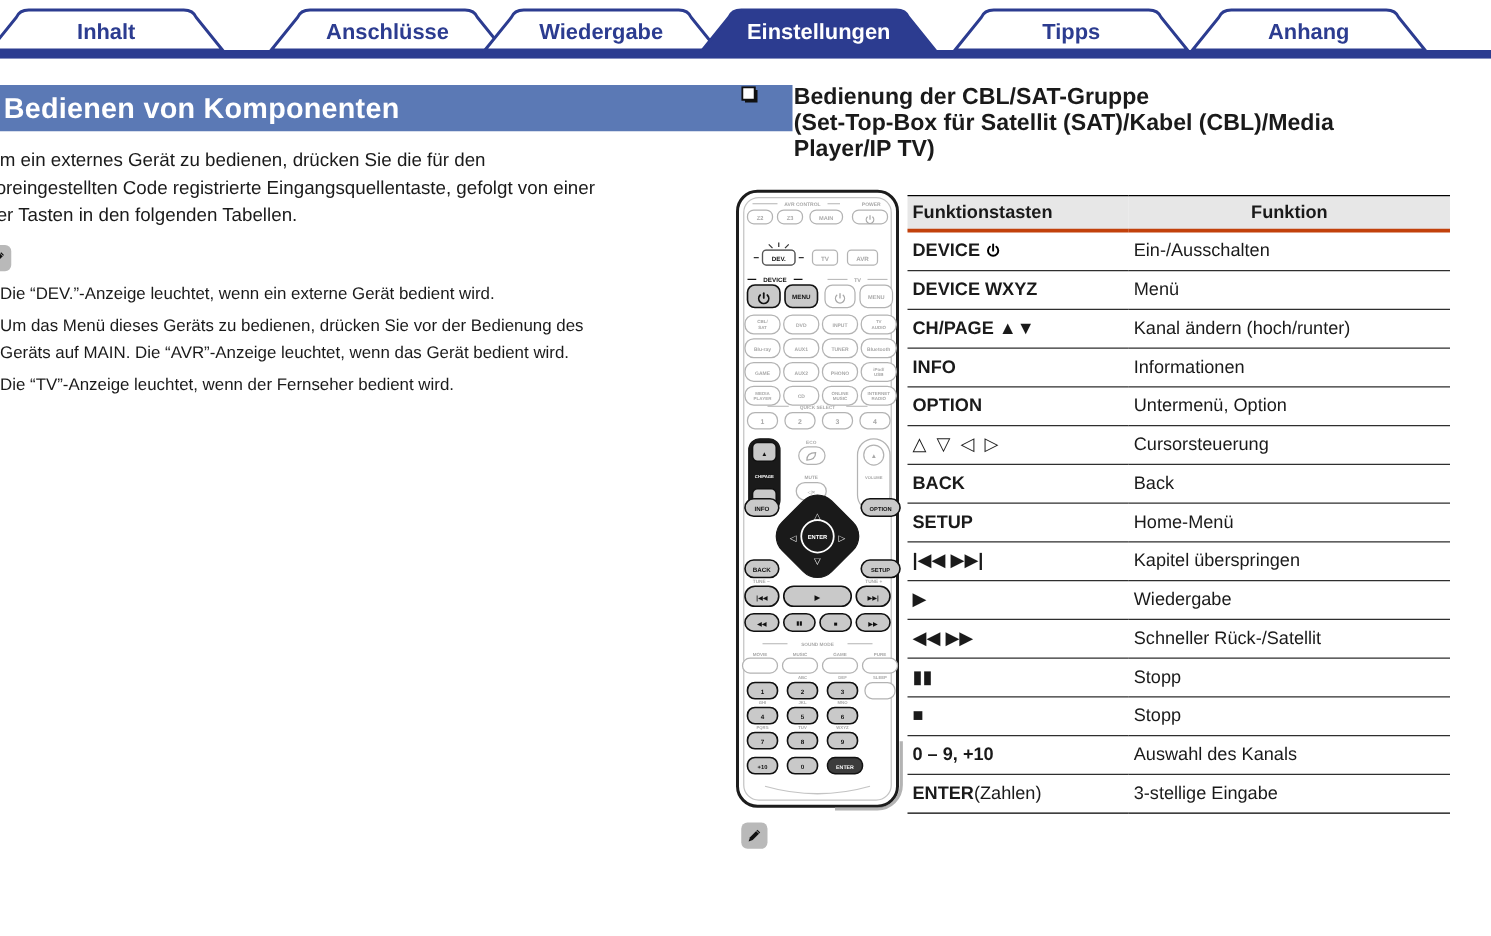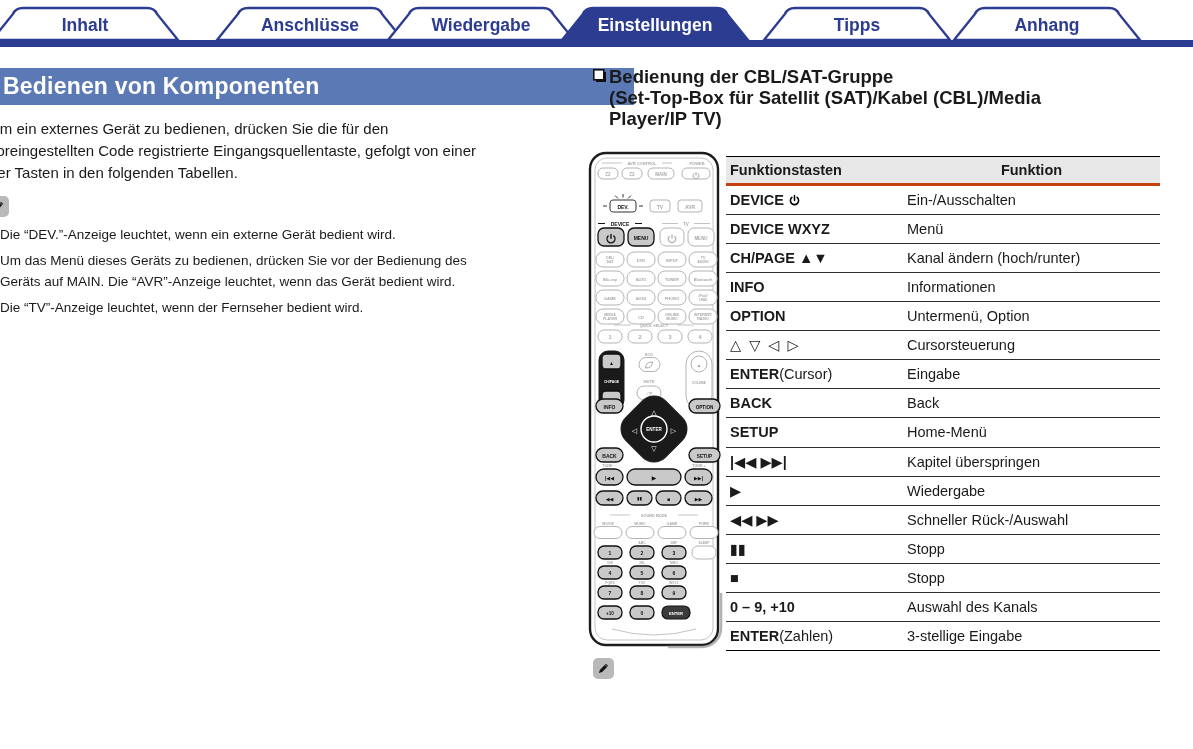--- a/index.html
+++ b/index.html
@@ -24,7 +24,7 @@
   .notes p{margin:0 0 5px 0;font-size:13.5px;line-height:21px;white-space:pre-line}
   
   .right-col{position:absolute;left:586px;top:46px;width:607px}
-  .section-heading{display:flex;gap:2px;margin:20px 0 0 7px;font-size:18.5px;line-height:21px;font-weight:bold}
+  .section-heading{display:flex;gap:28px;margin:20px 0 0 7px;font-size:18.5px;line-height:21px;font-weight:bold}
   .section-heading .sq{flex:0 0 auto;margin-top:3px}
   .section-heading .ht{white-space:pre-line}
   .content-row{display:flex;margin-top:22px}

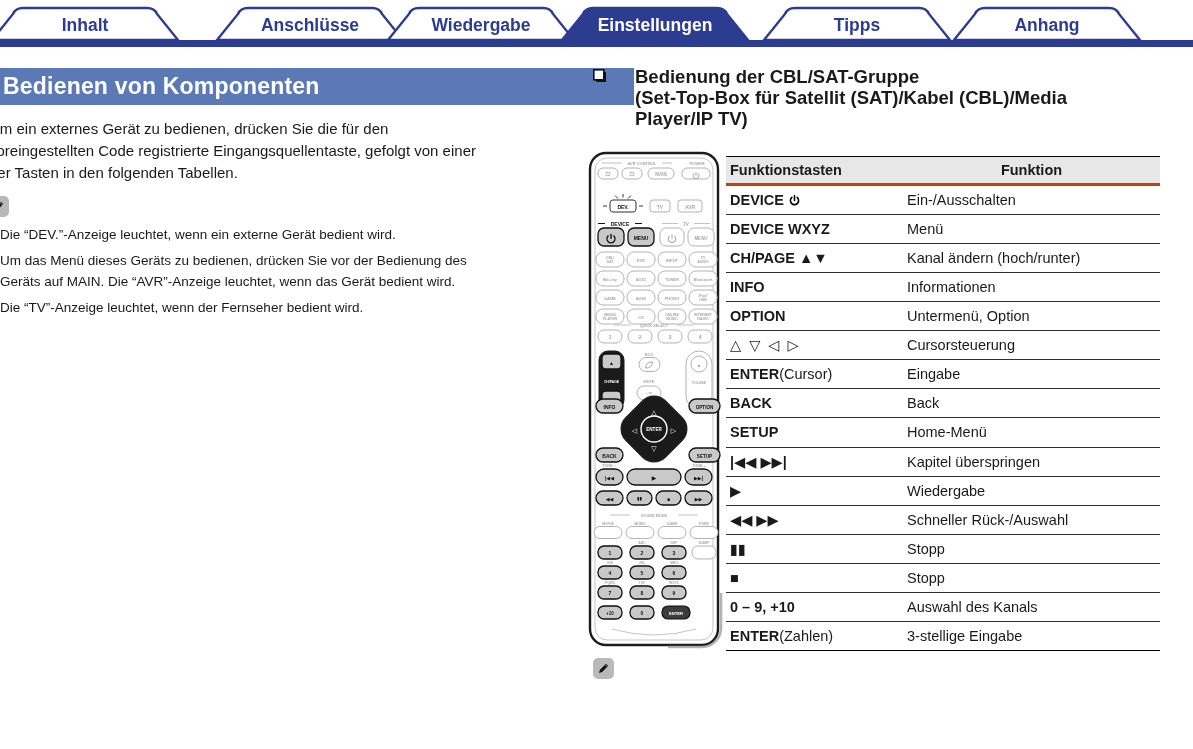--- a/index.html
+++ b/index.html
@@ -343,10 +343,6 @@
             <td>Cursorsteuerung</td>
           </tr>
           <tr>
-            <td><span class="k">ENTER</span><span>(Cursor)</span></td>
-            <td>Eingabe</td>
-          </tr>
-          <tr>
             <td><span class="k">BACK</span></td>
             <td>Back</td>
           </tr>

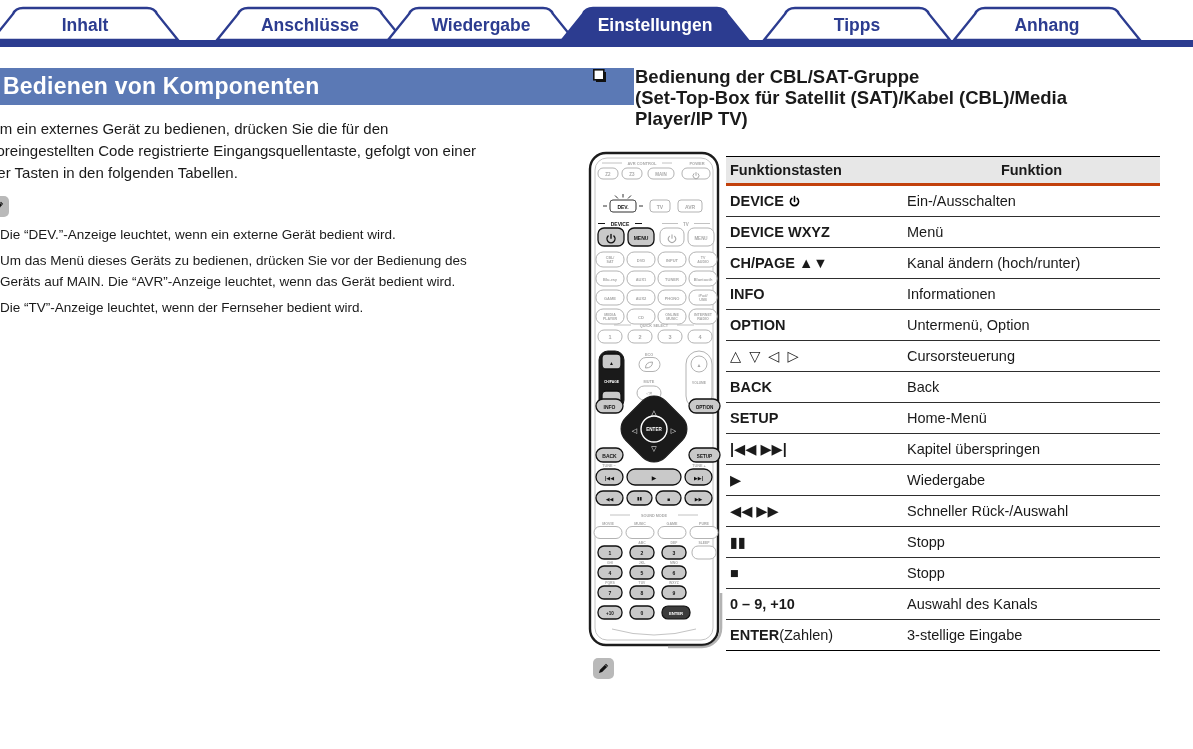--- a/index.html
+++ b/index.html
@@ -360,7 +360,7 @@
           </tr>
           <tr>
             <td><span class="k">◀◀ ▶▶</span></td>
-            <td>Schneller Rück-/Auswahl</td>
+            <td>Schneller Rück-/Satellit</td>
           </tr>
           <tr>
             <td><span class="k">▮▮</span></td>

